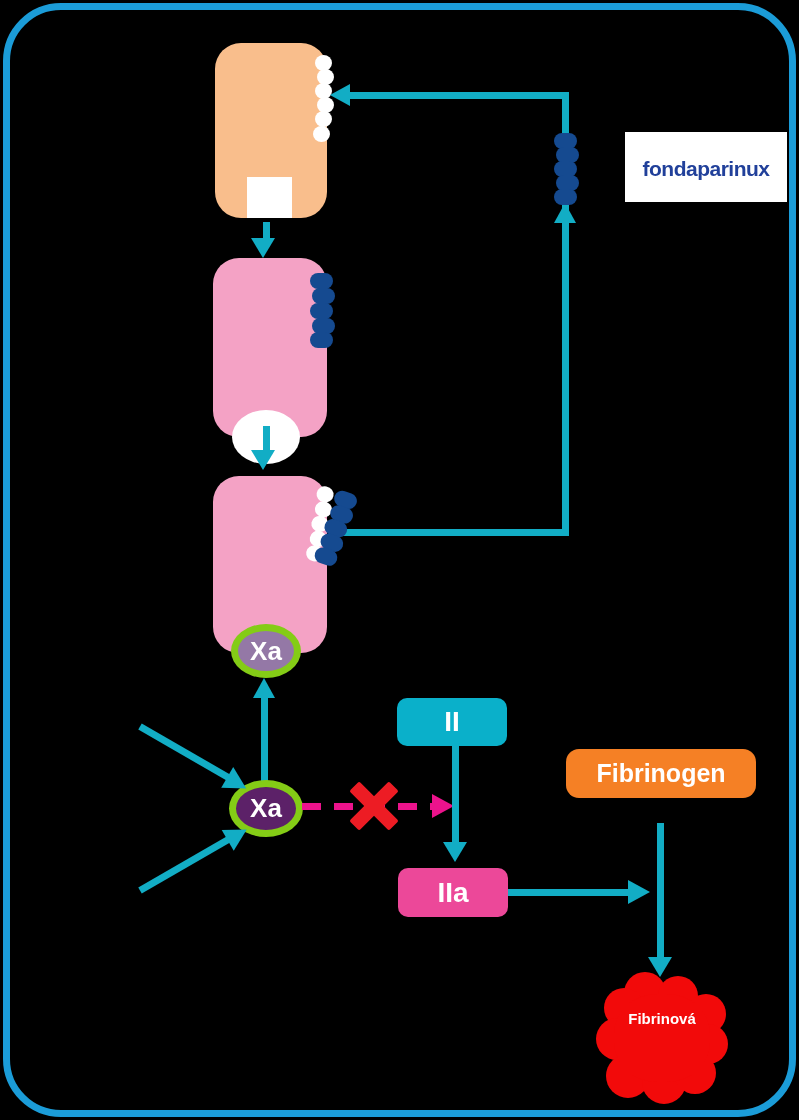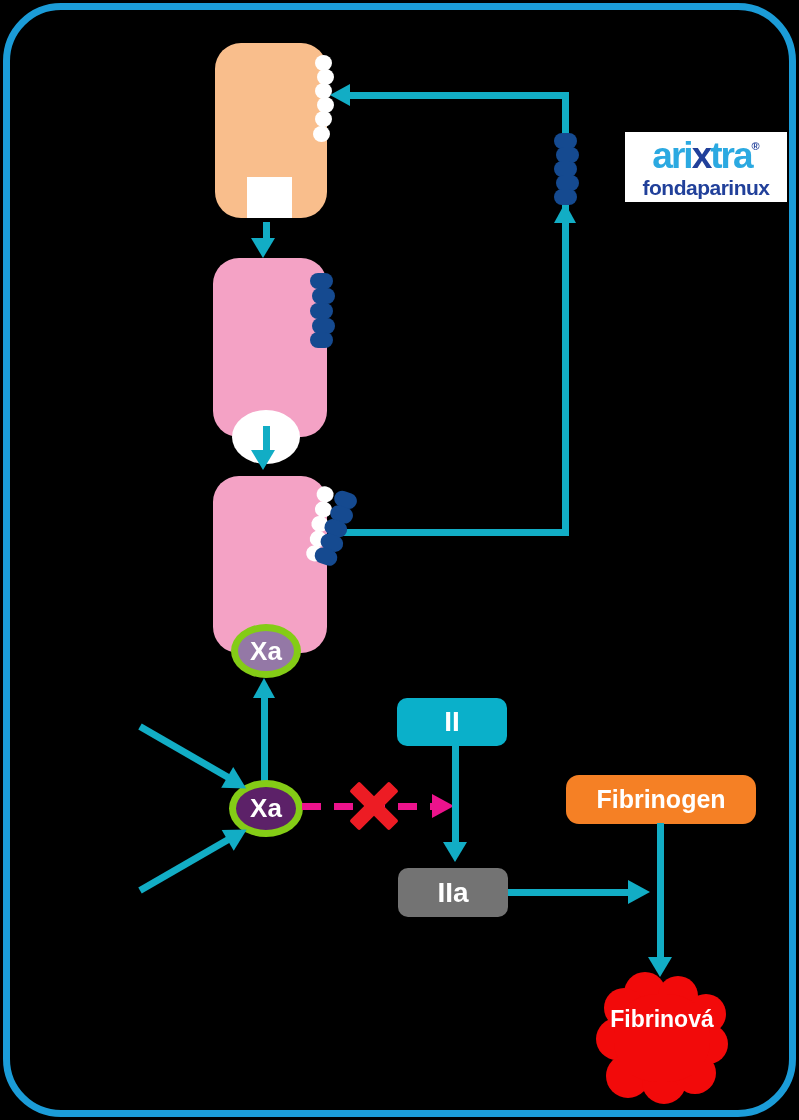--- a/index.html
+++ b/index.html
@@ -107,7 +107,6 @@
   <div class="bead navy" style="left:554px;top:189px;"></div>
 
   <div class="logo">
-    <div class="brand"><span>ari</span><span class="dk">x</span><span>tra</span><sup>®</sup></div>
     <div class="sub">fondaparinux</div>
   </div>
 

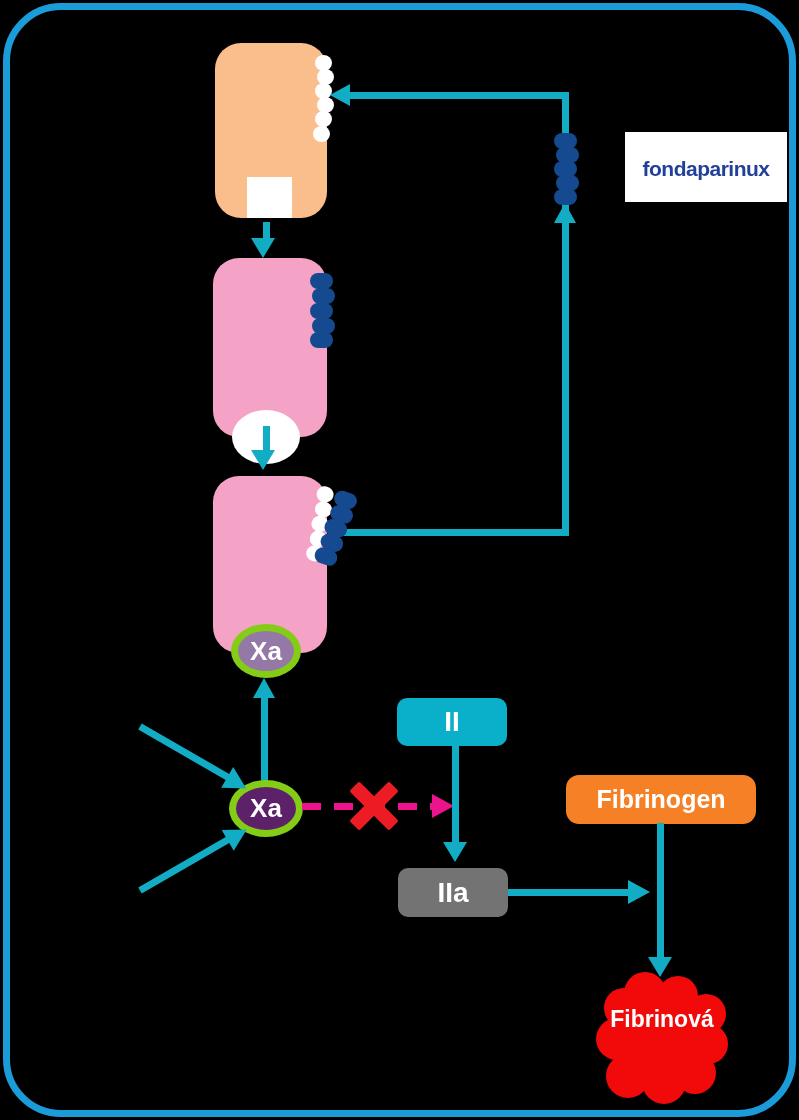--- a/index.html
+++ b/index.html
@@ -55,7 +55,7 @@
   }
   .box-ii {left:397px;top:698px;width:110px;height:48px;background:#0AB0CA;font-size:28px;}
   .box-iia{left:398px;top:868px;width:110px;height:49px;background:#737373;font-size:28px;}
-  .box-fib{left:566px;top:775px;width:190px;height:49px;background:#F58025;font-size:25px;border-radius:13px;}
+  .box-fib{left:566px;top:749px;width:190px;height:49px;background:#F58025;font-size:25px;border-radius:13px;}
 
   .logo{
     position:absolute;left:625px;top:132px;width:162px;height:70px;background:#fff;

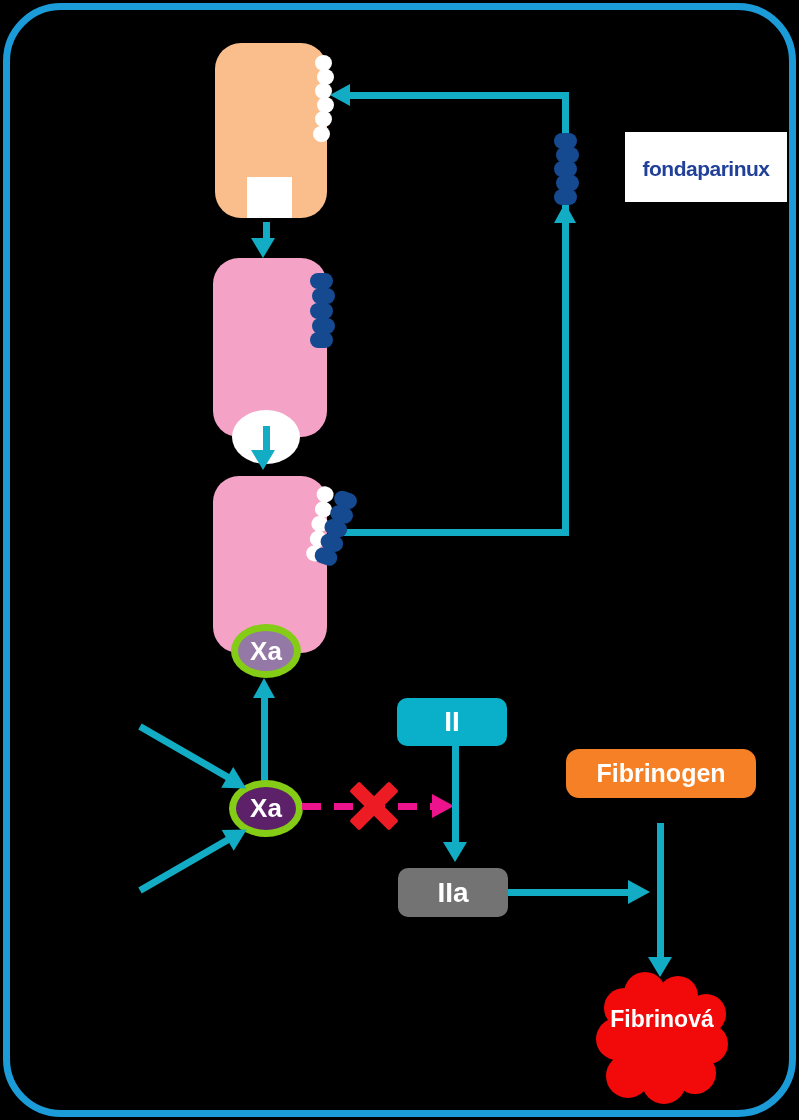--- a/index.html
+++ b/index.html
@@ -54,7 +54,7 @@
     color:#fff;font-weight:bold;border-radius:10px;
   }
   .box-ii {left:397px;top:698px;width:110px;height:48px;background:#0AB0CA;font-size:28px;}
-  .box-iia{left:398px;top:868px;width:110px;height:49px;background:#737373;font-size:28px;}
+  .box-iia{left:398px;top:868px;width:110px;height:49px;background:#ec4899;font-size:28px;}
   .box-fib{left:566px;top:749px;width:190px;height:49px;background:#F58025;font-size:25px;border-radius:13px;}
 
   .logo{

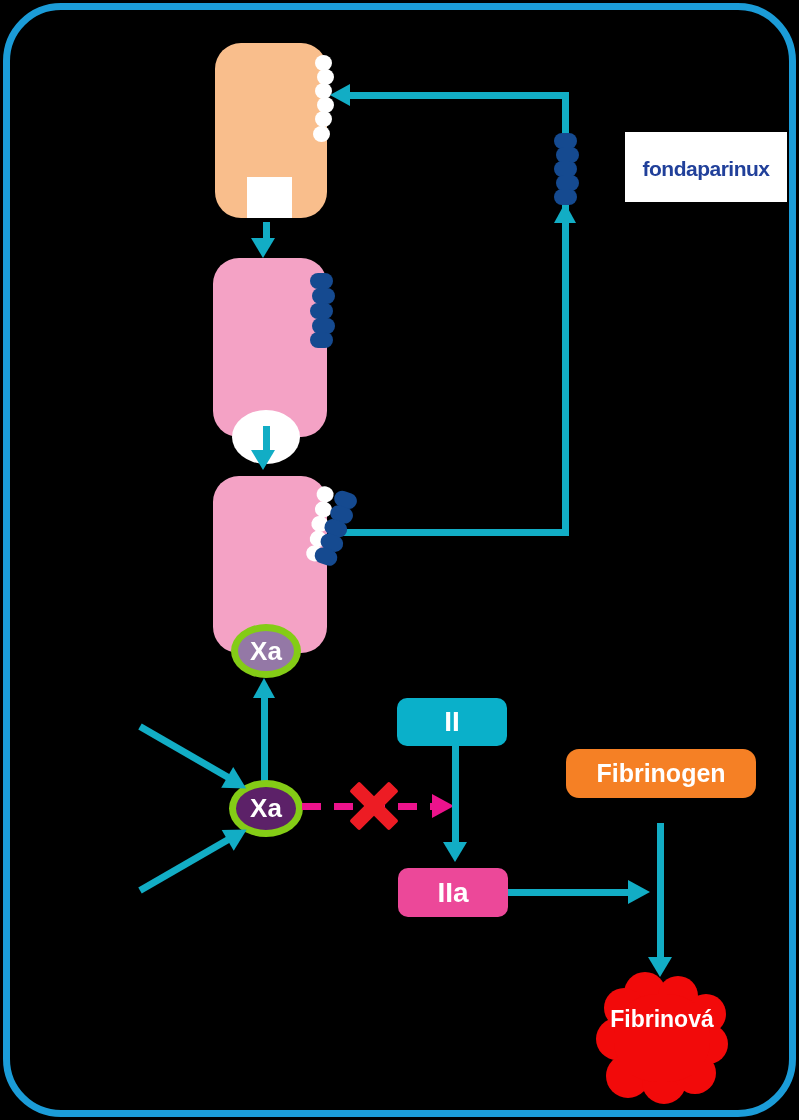--- a/index.html
+++ b/index.html
@@ -70,7 +70,7 @@
   .cloud .puff{position:absolute;background:#F20A0A;border-radius:50%;}
   .cloud .txt{
     position:absolute;left:-10px;right:-10px;top:30px;text-align:center;
-    color:#fff;font-weight:bold;font-size:23px;line-height:34px;
+    color:#fff;font-weight:bold;font-size:15px;line-height:34px;
   }
 </style>
 </head>

